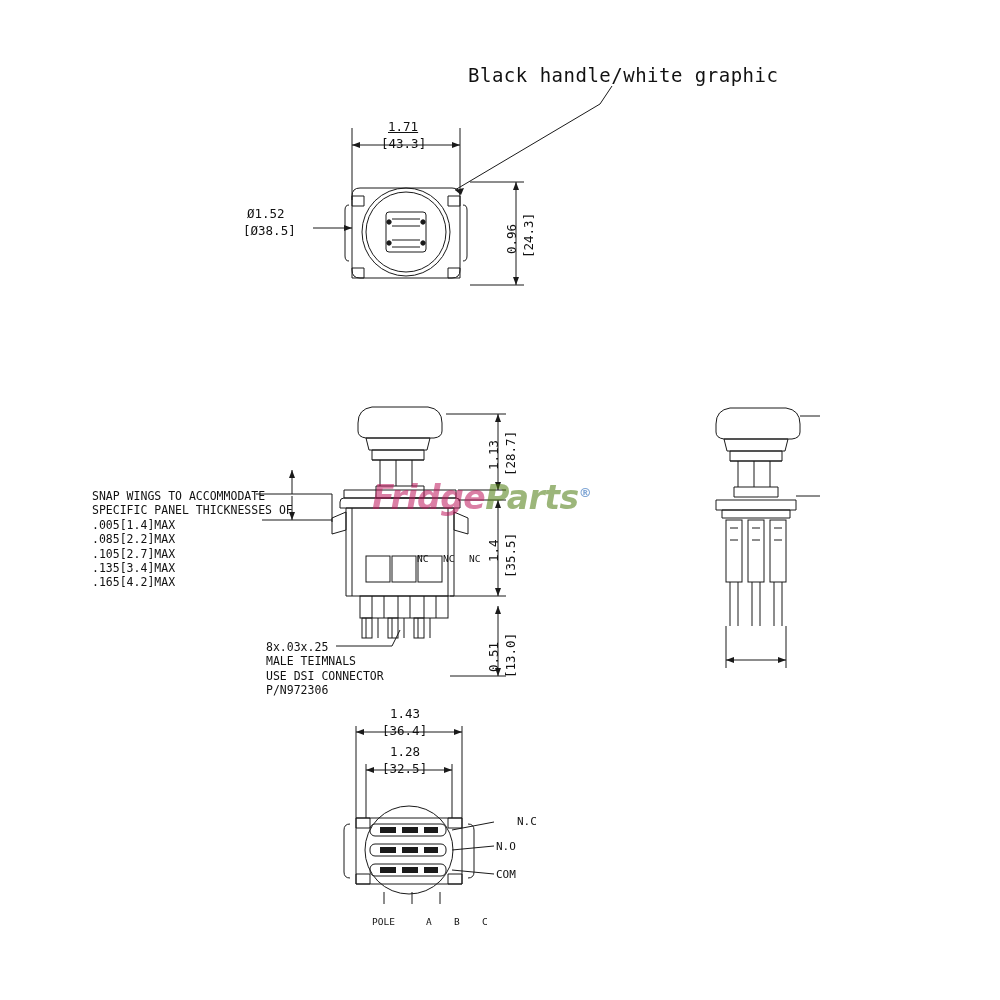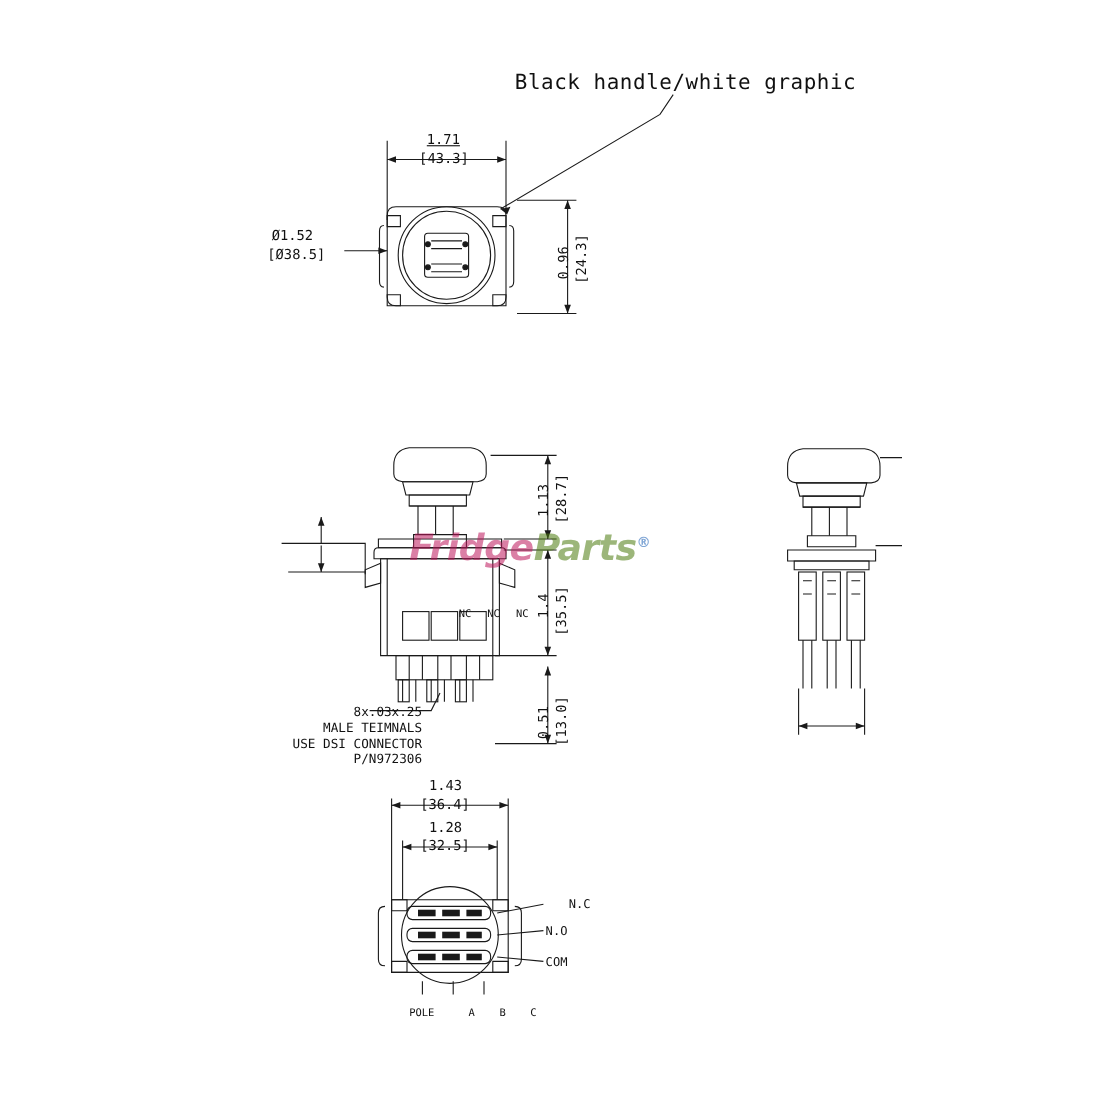--- a/index.html
+++ b/index.html
@@ -15,7 +15,6 @@
     overflow: hidden;
     font-family: "DejaVu Sans Mono", monospace;
     color: #000000;
-    text-align: right;
   }
   .abs { position: absolute; }
   .txt {

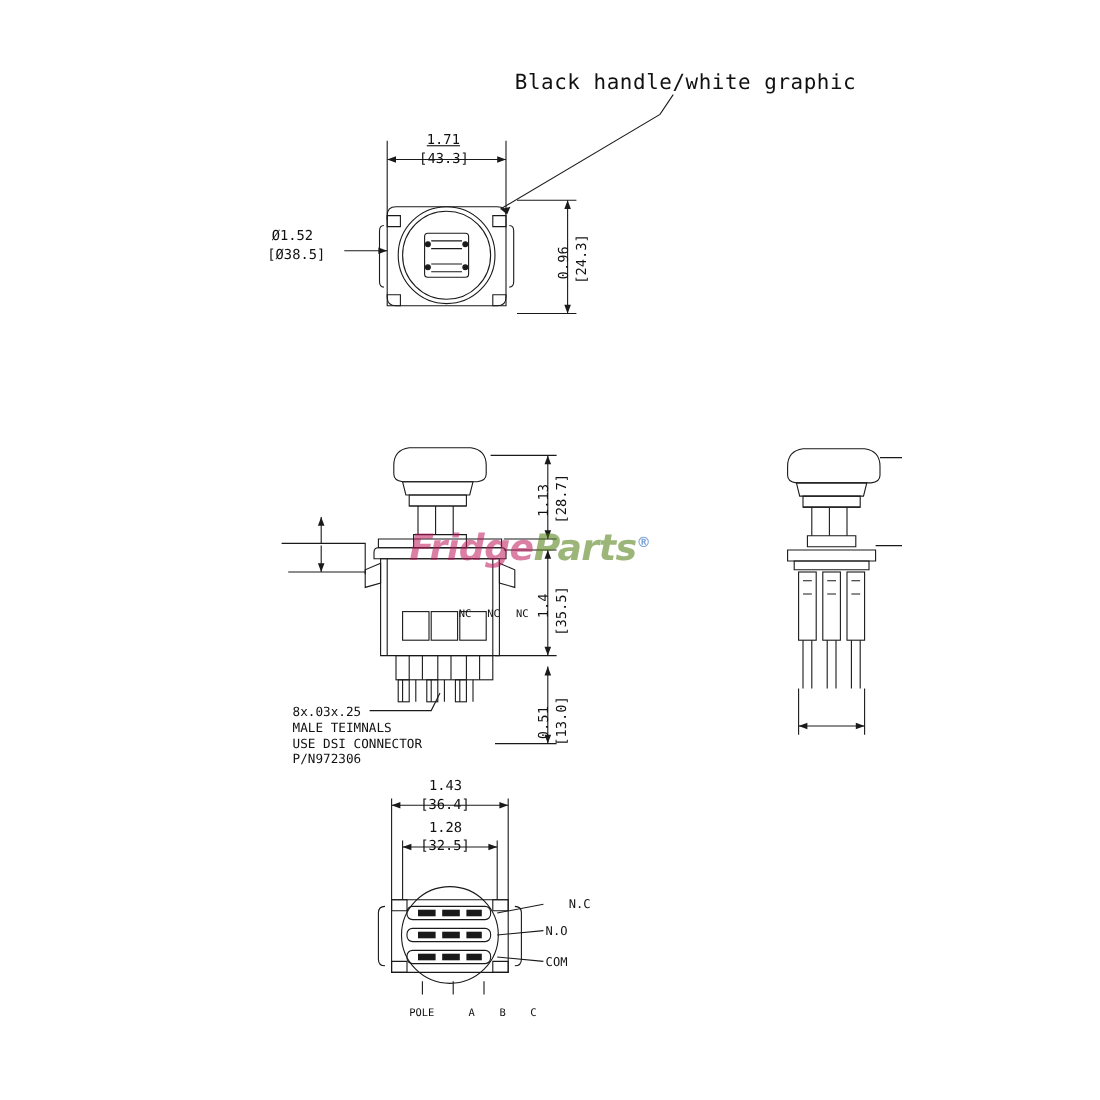--- a/index.html
+++ b/index.html
@@ -228,6 +228,13 @@
   <div class="abs txt t-dim vert" style="left:504px; top:254px;">0.96</div>
   <div class="abs txt t-dim vert" style="left:521px; top:258px;">[24.3]</div>
 
+  <div class="abs txt t-note" style="left:92px; top:489px;"><span>SNAP WINGS TO ACCOMMODATE</span>
+<span>SPECIFIC PANEL THICKNESSES OF</span>
+<span>.005[1.4]MAX</span>
+<span>.085[2.2]MAX</span>
+<span>.105[2.7]MAX</span>
+<span>.135[3.4]MAX</span>
+<span>.165[4.2]MAX</span></div>
 
   <div class="abs txt t-note" style="left:234px; top:640px;margin-left:32px;"><span>8x.03x.25</span>
 <span>MALE TEIMNALS</span>

